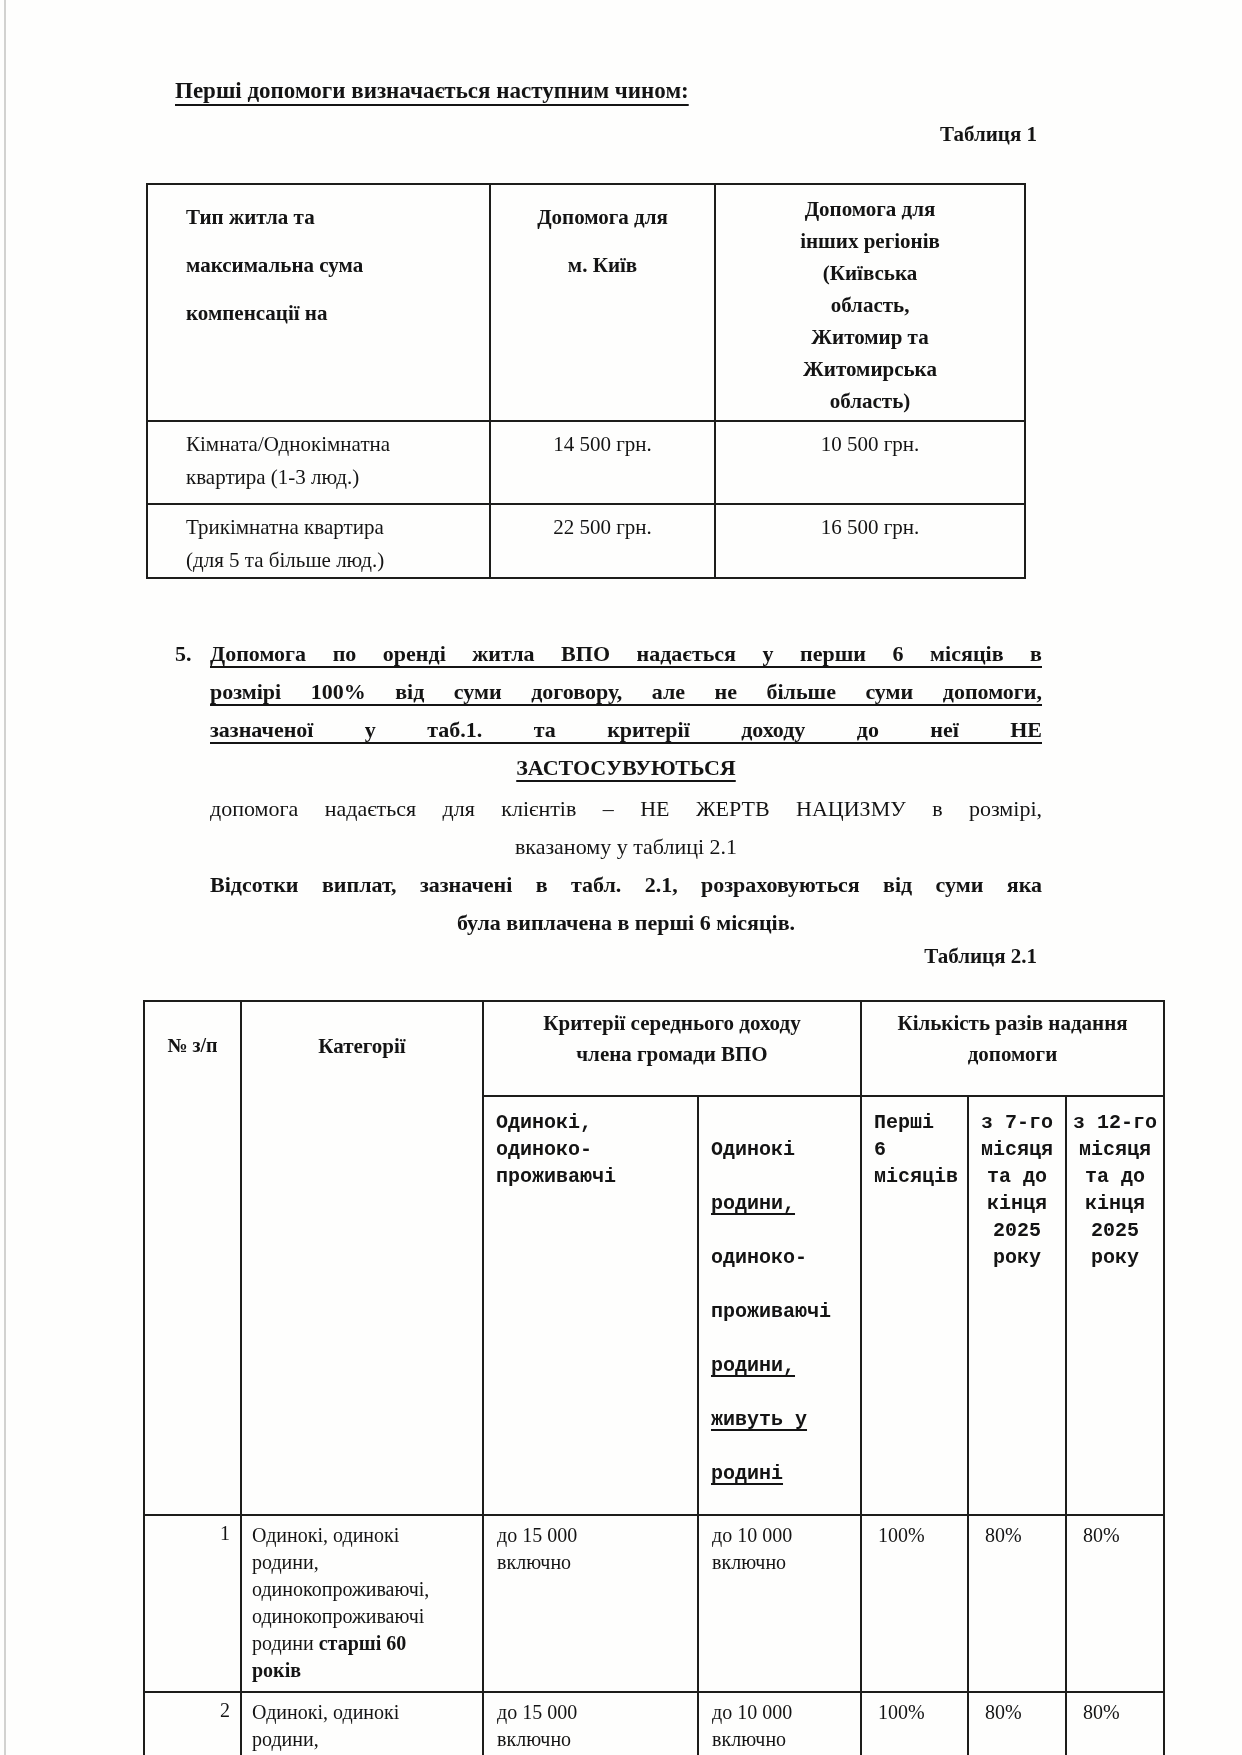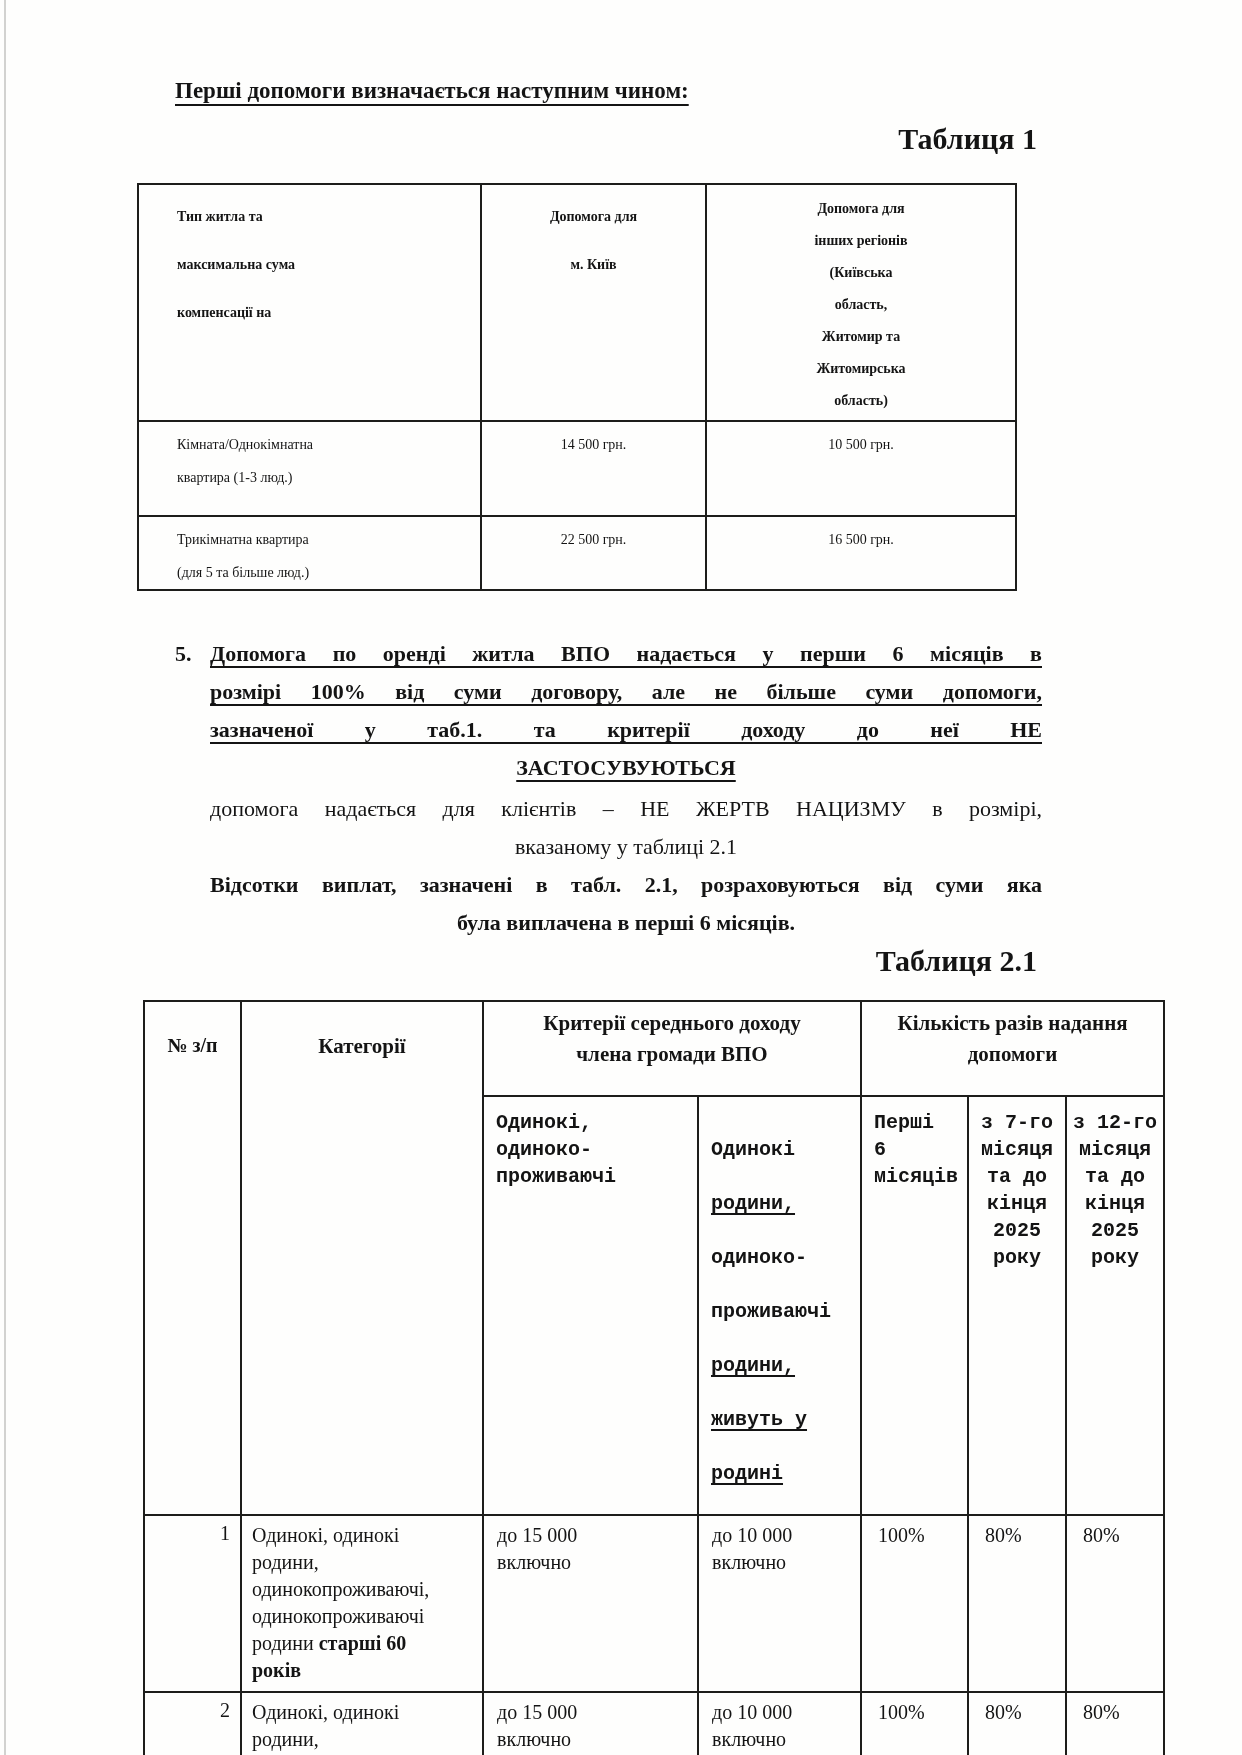--- a/index.html
+++ b/index.html
@@ -23,7 +23,7 @@
   }
   .tbl-label{
     position:absolute;right:205px;
-    font-size:30px;font-weight:bold;
+    font-size:21px;font-weight:bold;
   }
   .tbl-label.t1lab{top:122px;}
   .tbl-label.t21lab{top:944px;}

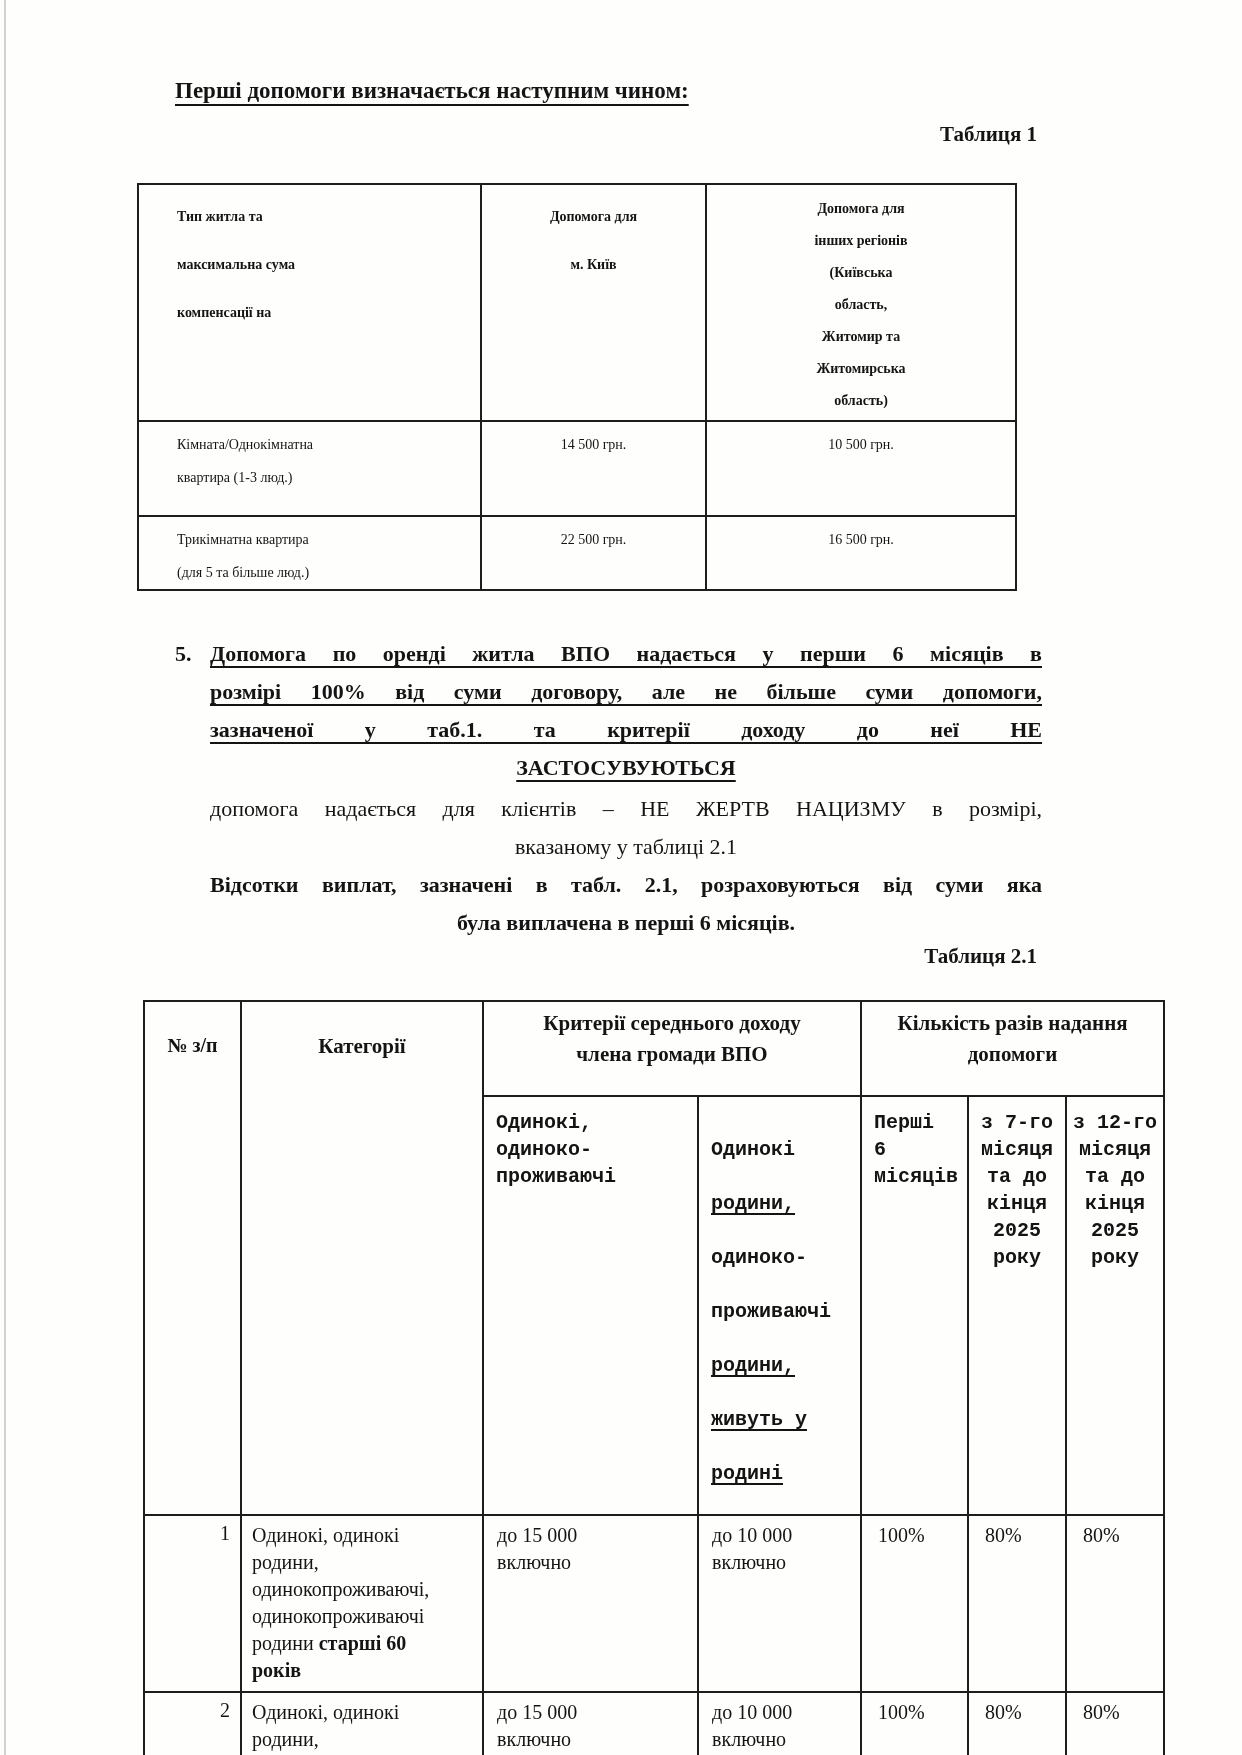--- a/index.html
+++ b/index.html
@@ -31,8 +31,8 @@
   table{border-collapse:collapse;table-layout:fixed;}
   td,th{border:2px solid #1d1d1b;vertical-align:top;white-space:pre-line;font-weight:normal;}
   .t1{
-    position:absolute;left:137px;top:183px;width:878px;
-    font-size:14px;
+    position:absolute;left:146px;top:183px;width:878px;
+    font-size:21px;
     border-radius:10px;
   }
   .t1 th{font-weight:bold;}

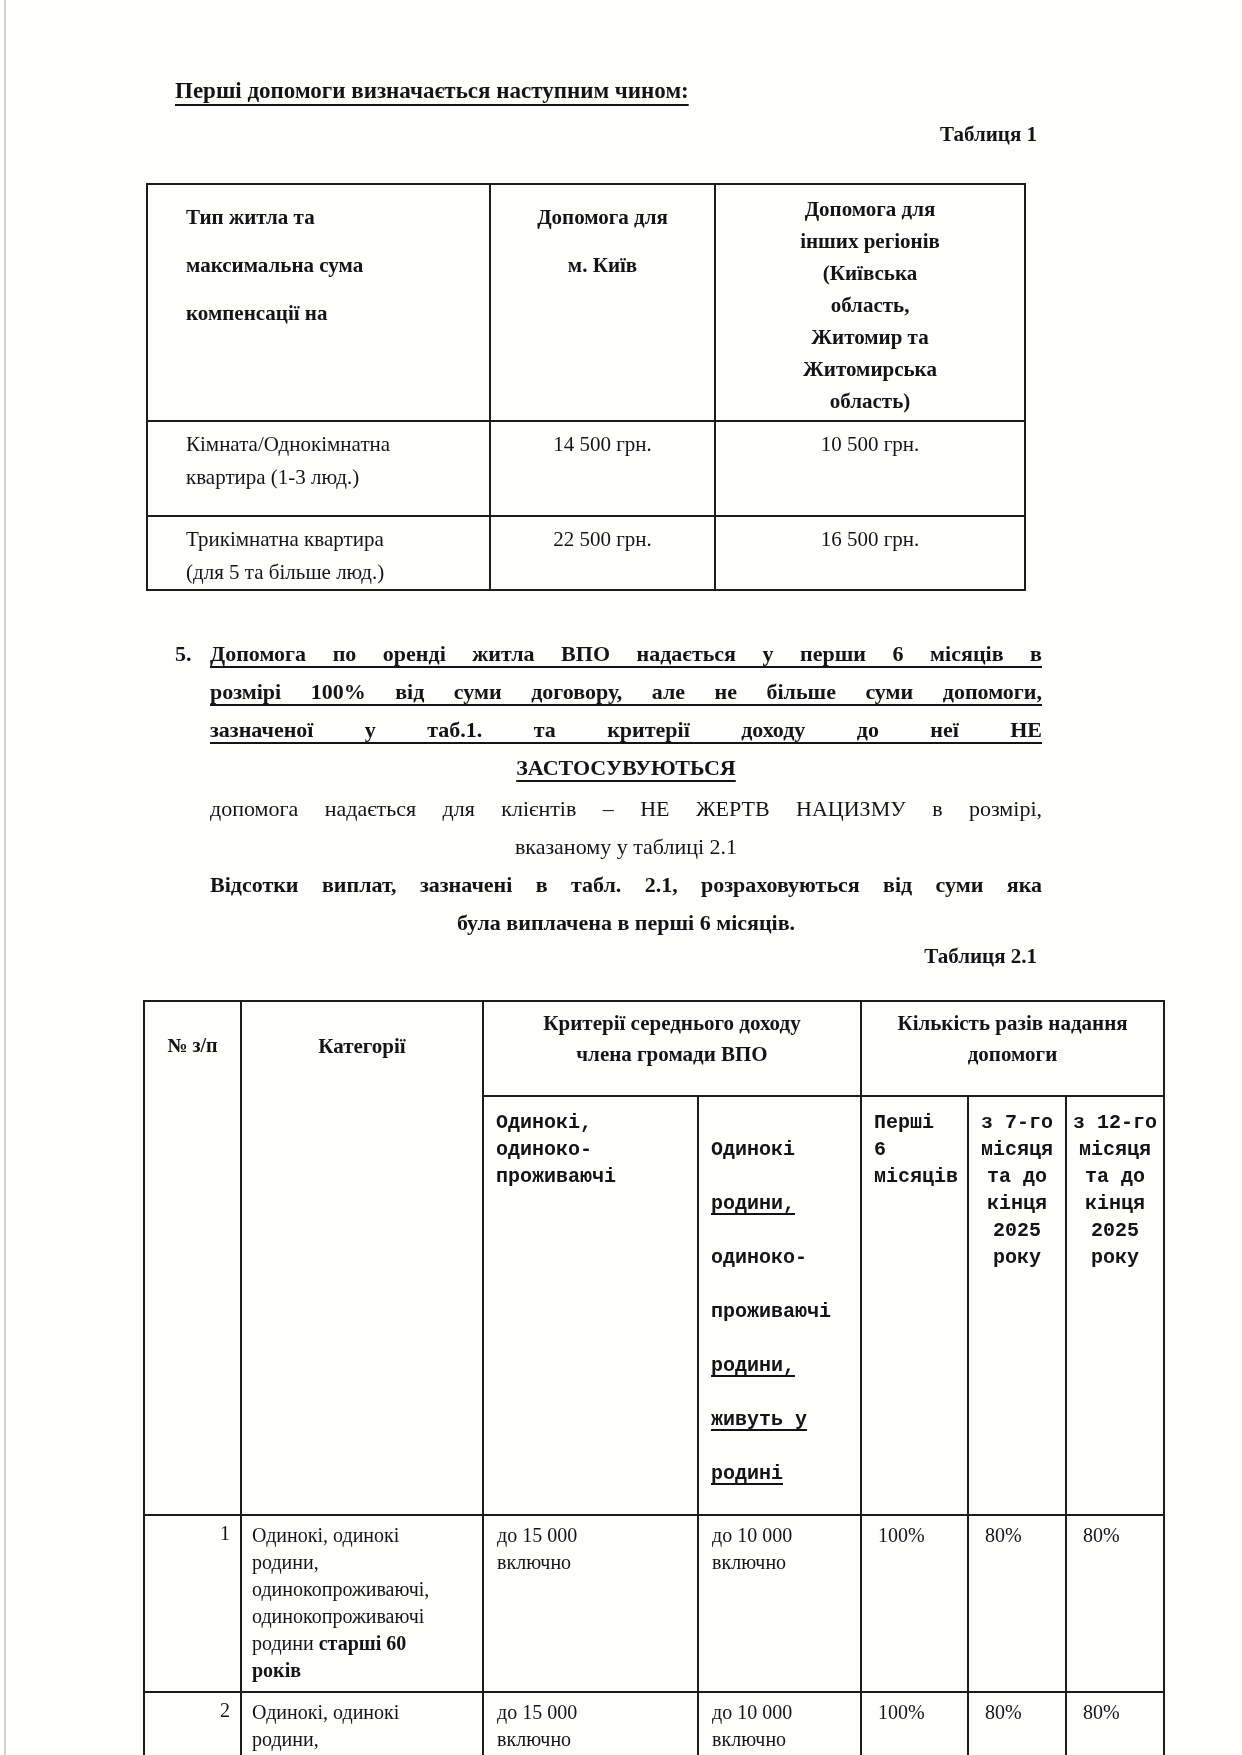--- a/index.html
+++ b/index.html
@@ -42,7 +42,7 @@
   .t1 .h-other{text-align:center;padding-top:8px;line-height:32px;}
   .t1 .c-type{text-align:left;padding:6px 6px 0 38px;line-height:33px;}
   .t1 .c-val{text-align:center;padding-top:6px;line-height:33px;}
-  .t1 .r1{height:95px;} .t1 .r2{height:66px;} .t1 .r3{height:69px;}
+  .t1 .r1{height:83px;} .t1 .r2{height:66px;} .t1 .r3{height:69px;}
   
   .item5{position:absolute;left:175px;top:635px;width:867px;font-size:22px;font-weight:bold;}
   .item5 .num{position:absolute;left:0;top:0;line-height:38px;}

